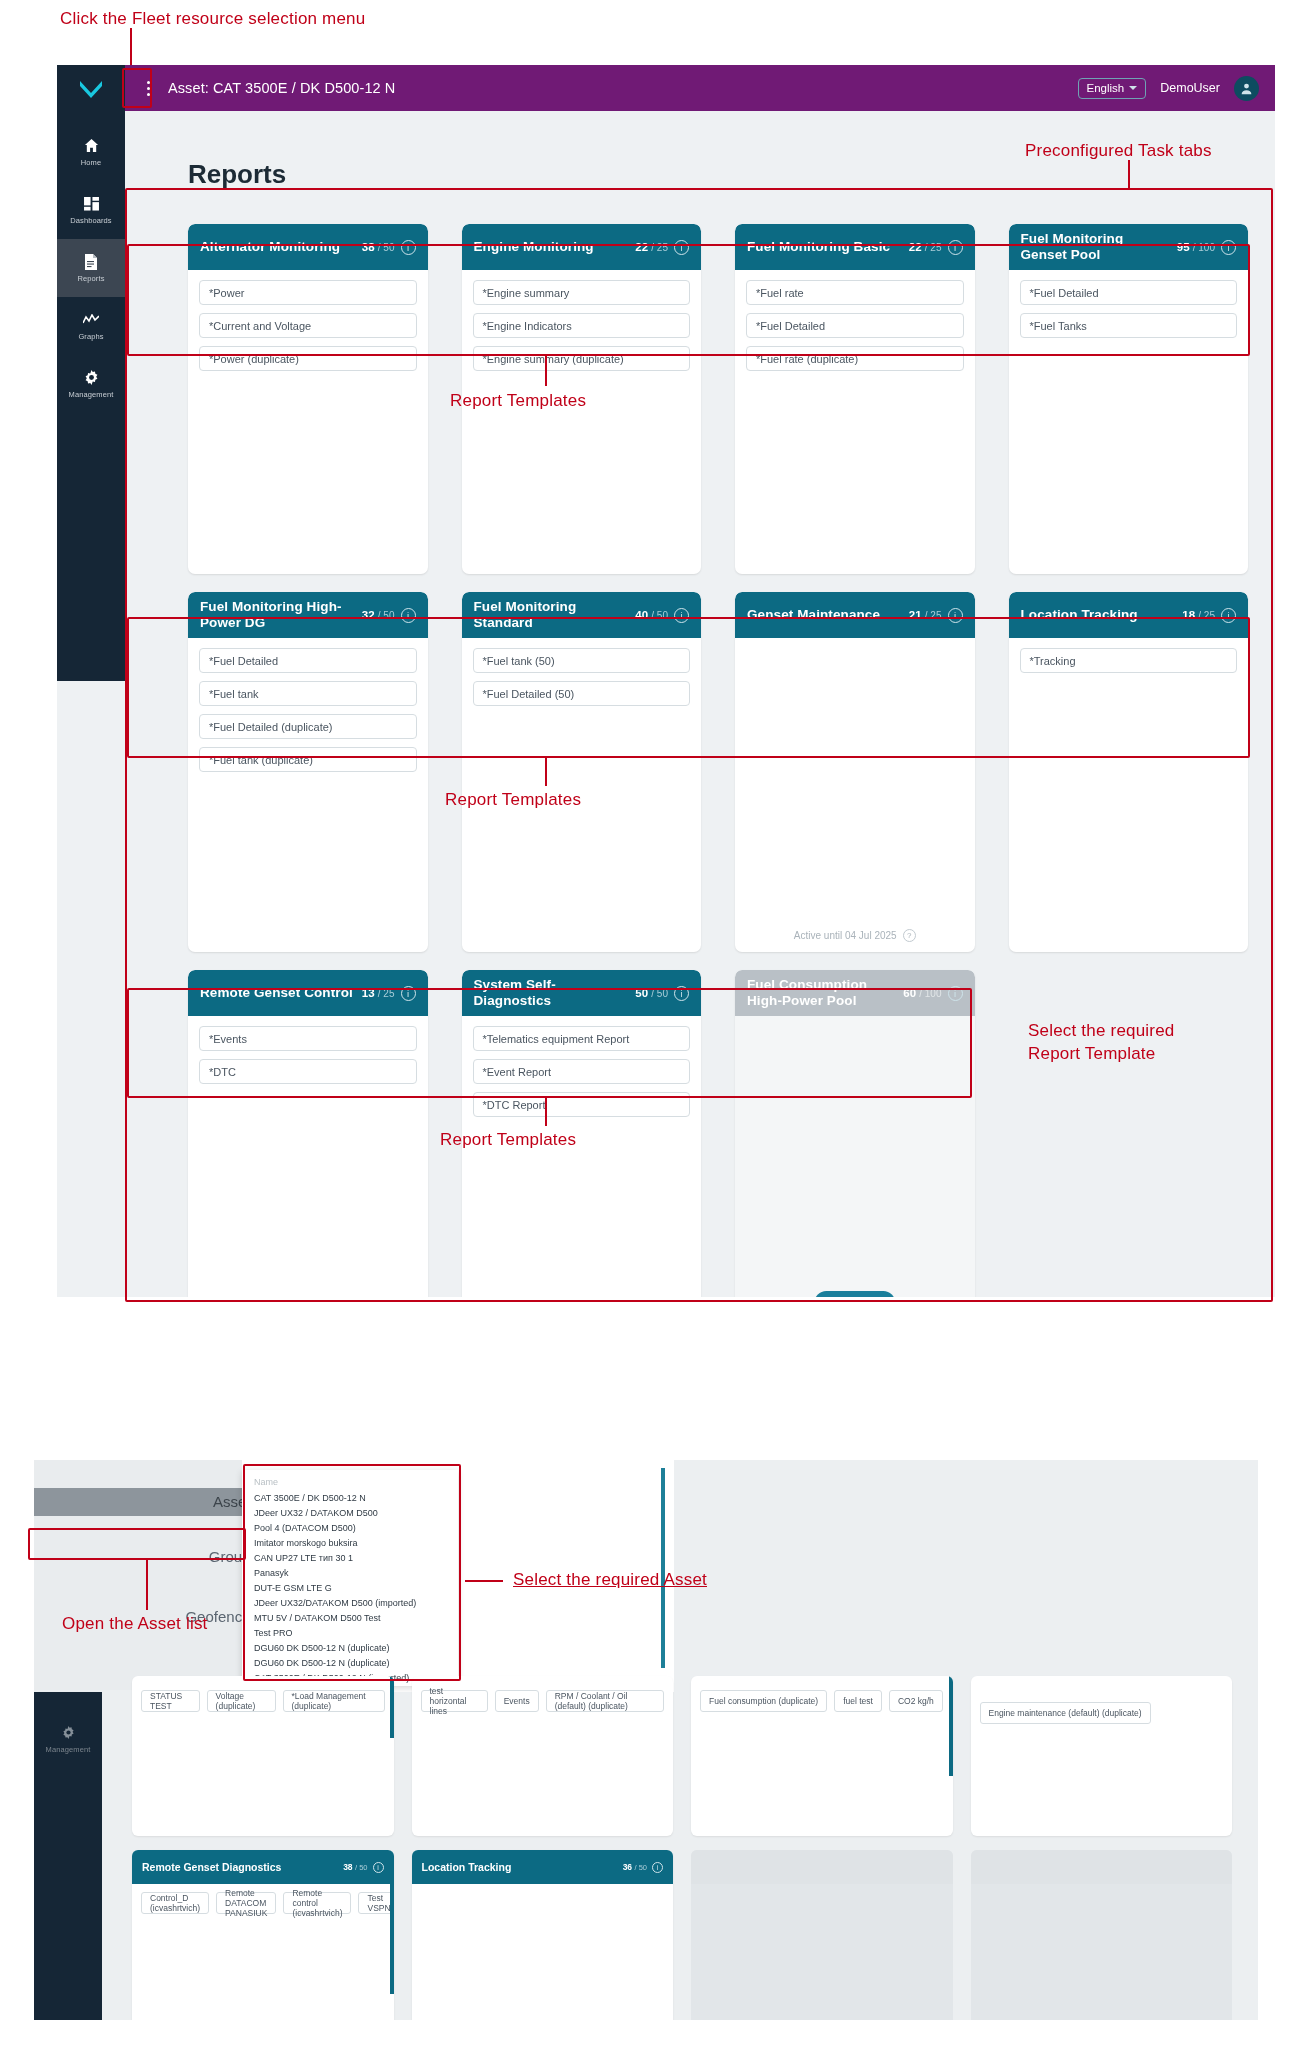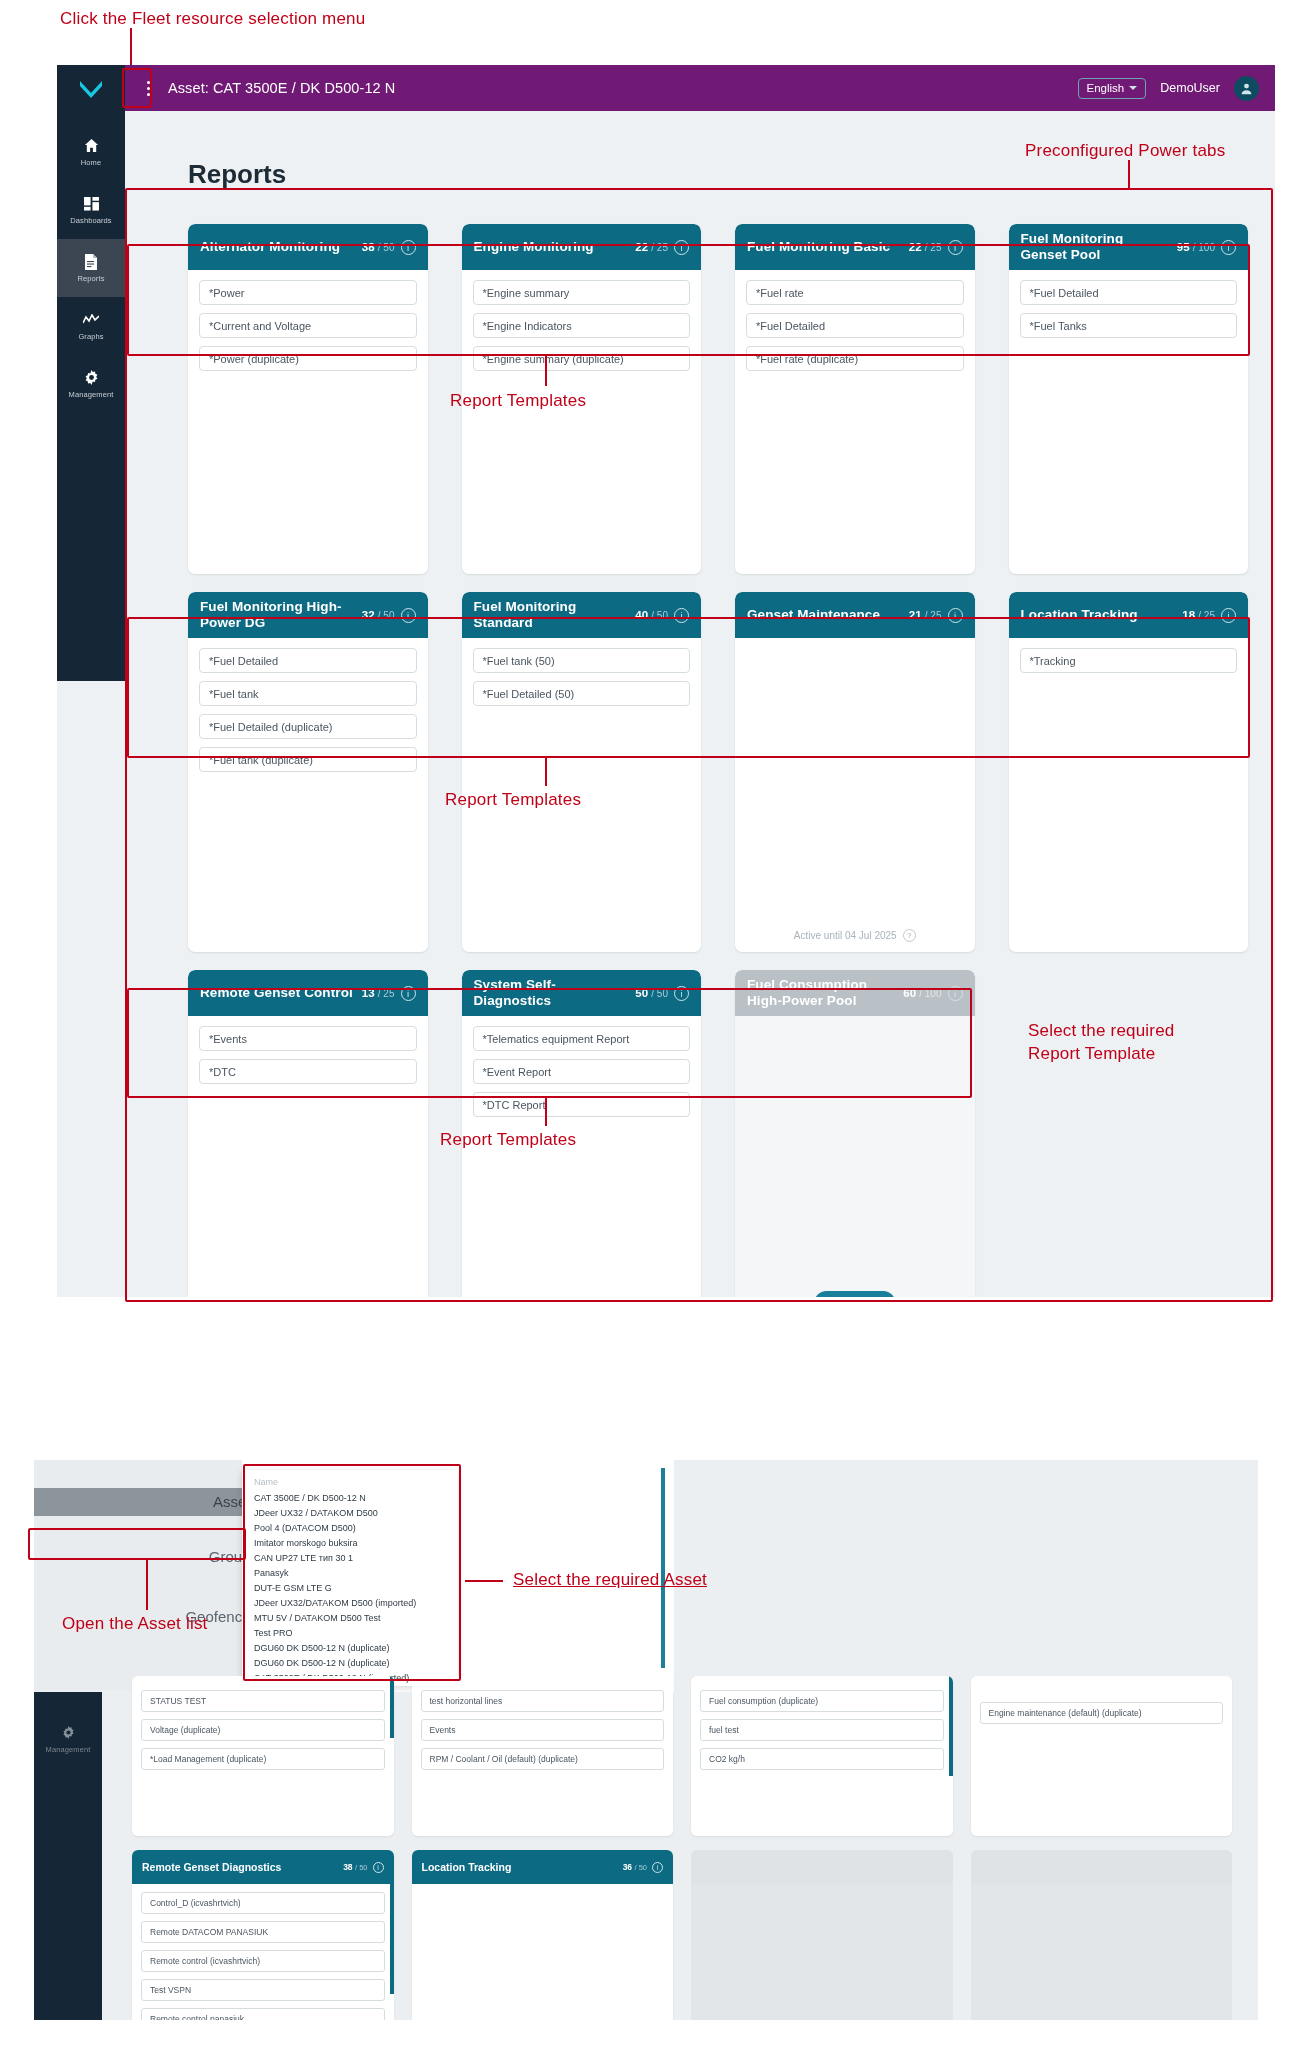--- a/index.html
+++ b/index.html
@@ -407,7 +407,7 @@
 
   <div class="anno-box" style="left:122px; top:68px; width:30px; height:40px;"></div>
 
-  <div class="anno-text" style="left:1025px; top:140px;">Preconfigured Power tabs</div>
+  <div class="anno-text" style="left:1025px; top:140px;">Preconfigured Task tabs</div>
   <div class="anno-line" style="left:1128px; top:160px; width:2px; height:28px;"></div>
 
   <div class="anno-text" style="left:450px; top:390px;">Report Templates</div>

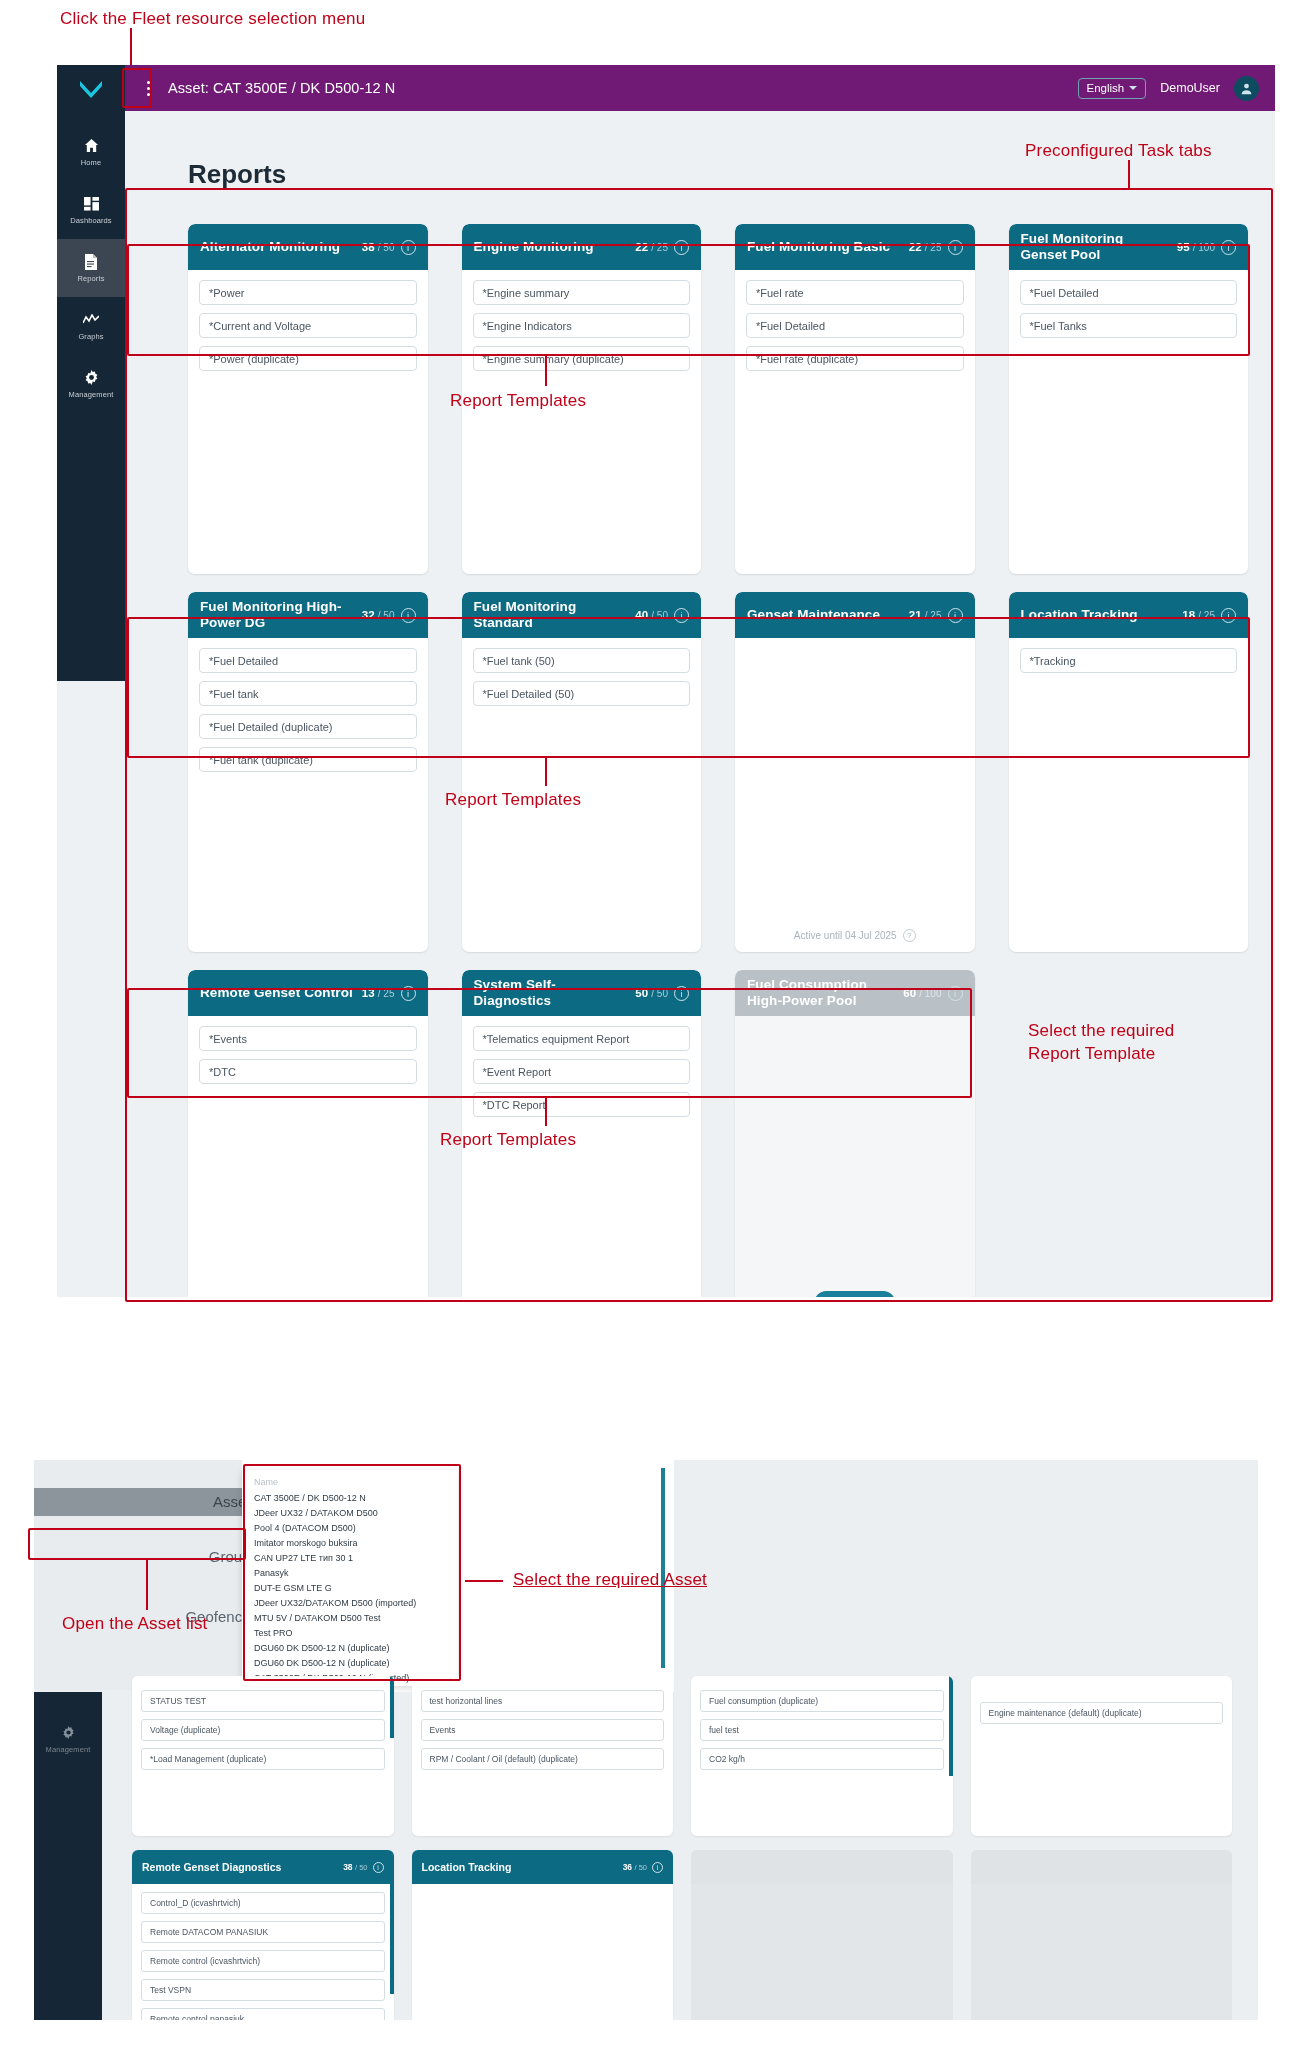--- a/index.html
+++ b/index.html
@@ -155,7 +155,7 @@
   .bcard-count { margin-left:auto; font-size:8.5px; font-weight:bold;}
   .bcard-count .den { font-weight:normal; color:#a9cdd8; font-size:7.5px;}
   .binfo { width:11px;height:11px;border-radius:50%;border:1px solid #cfe4eb;display:flex;align-items:center;justify-content:center;font-size:7px;color:#cfe4eb;}
-  .bcard-body { padding:8px 9px; display:flex; flex-direction:column; gap:7px;}
+  .bcard-body { padding:8px 9px; display:flex; flex-direction:row; gap:7px;}
   .btmpl { border:1px solid #d6dde1; border-radius:3px; height:22px; display:flex; align-items:center; padding:0 8px; font-size:8.5px; color:#4a5560;}
   .bar-teal { position:absolute; right:0; top:34px; width:4px; height:110px; background:#0c6a83;}
   .ghost { background:#e2e6e9; box-shadow:none;}

